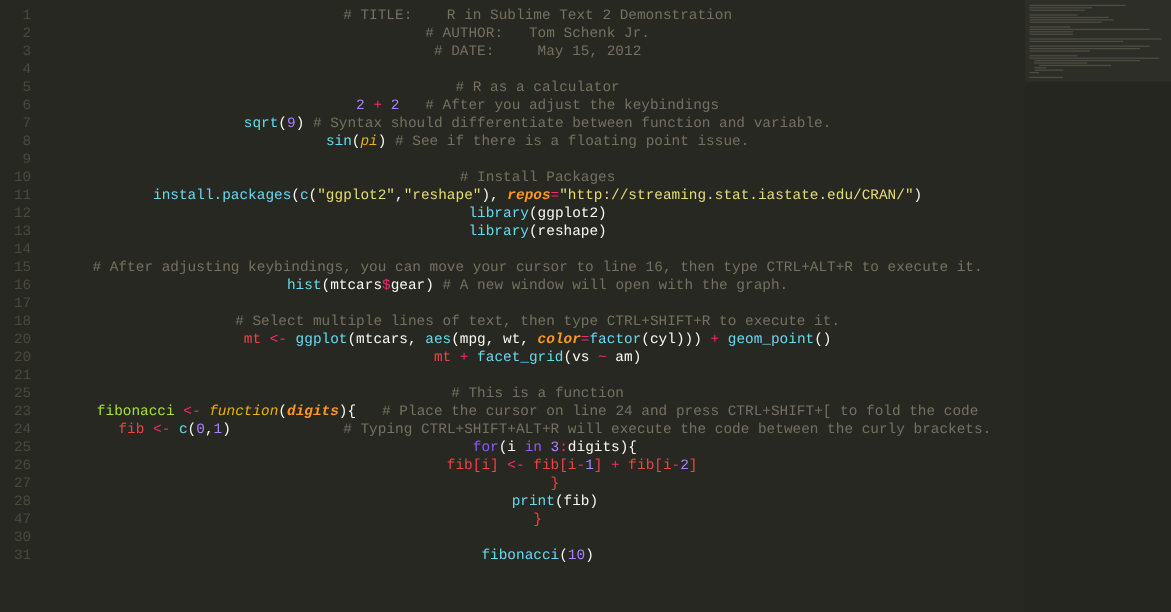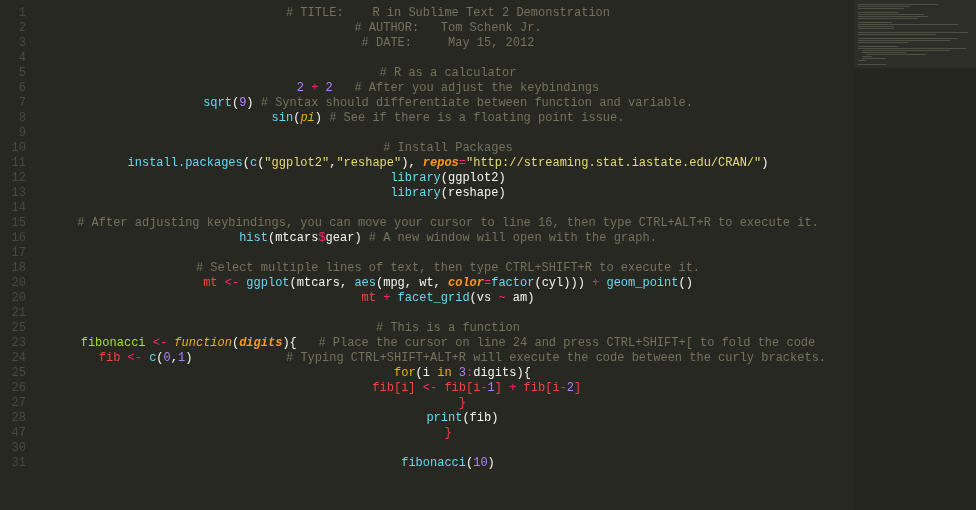--- a/index.html
+++ b/index.html
@@ -63,7 +63,7 @@
   .c-number   { color: #ae81ff; }
   .c-operator { color: #f92672; }
   .c-keyword  { color: #eab308; font-style: italic; }
-  .c-keyword2 { color: #eab308; }
+  .c-keyword2 { color: #8b5cf6; }
   .c-func     { color: #66d9ef; }
   .c-funcdef  { color: #a6e22e; }
   .c-string   { color: #e6db74; }

